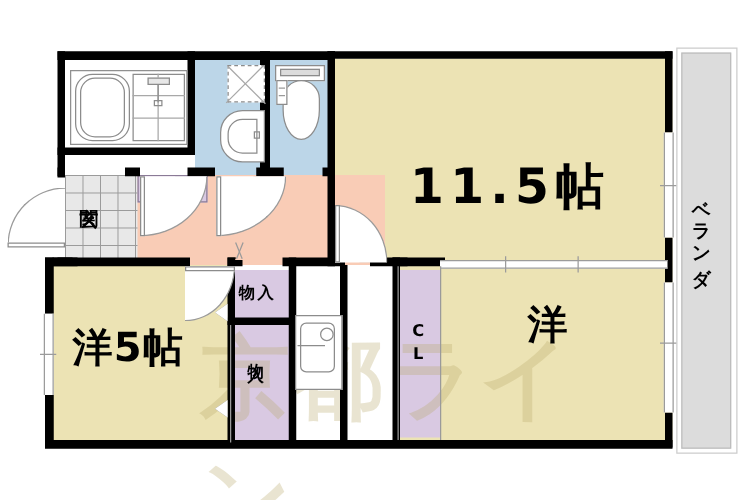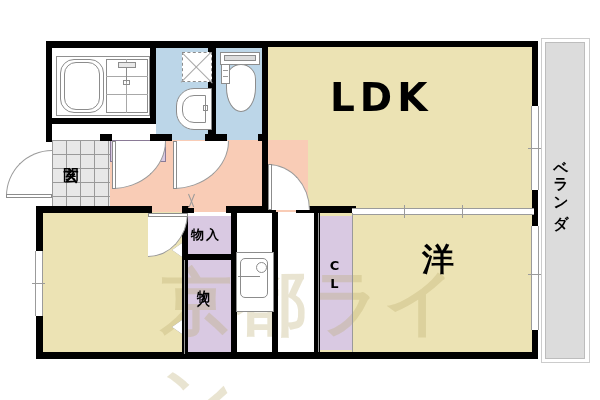--- a/index.html
+++ b/index.html
@@ -207,7 +207,6 @@
   <div class="thinwall" style="left:318px;top:213px;width:1px;height:139px;background:#9a9a9a;"></div>
   <div class="thinwall" style="left:352px;top:213px;width:1px;height:139px;background:#9a9a9a;"></div>
 
-  <div class="lbl lbl-big" style="left:330px;top:78px;">LDK</div>
 
 
   <div class="lbl lbl-mid" style="left:422px;top:243px;">洋</div>

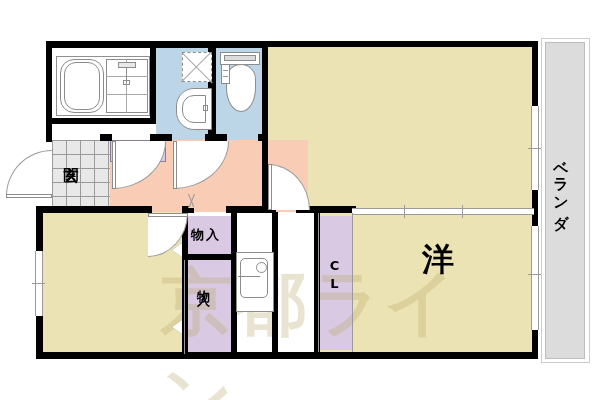--- a/index.html
+++ b/index.html
@@ -207,6 +207,7 @@
   <div class="thinwall" style="left:318px;top:213px;width:1px;height:139px;background:#9a9a9a;"></div>
   <div class="thinwall" style="left:352px;top:213px;width:1px;height:139px;background:#9a9a9a;"></div>
 
+  <div class="lbl lbl-big" style="left:328px;top:130px;">11.5帖</div>
 
 
   <div class="lbl lbl-mid" style="left:422px;top:243px;">洋</div>

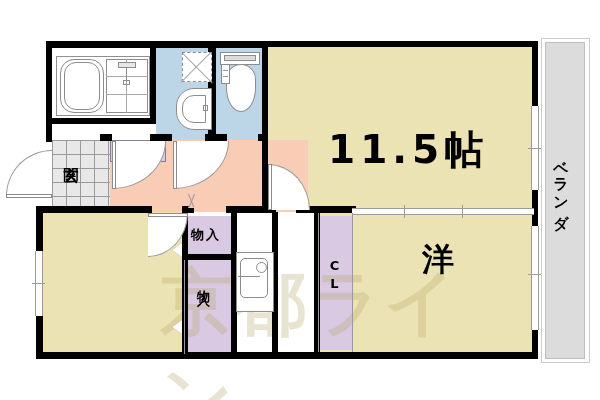--- a/index.html
+++ b/index.html
@@ -209,6 +209,7 @@
 
   <div class="lbl lbl-big" style="left:328px;top:130px;">11.5帖</div>
 
+  <div class="lbl lbl-mid" style="left:58px;top:262px;">洋5帖</div>
 
   <div class="lbl lbl-mid" style="left:422px;top:243px;">洋</div>
 

